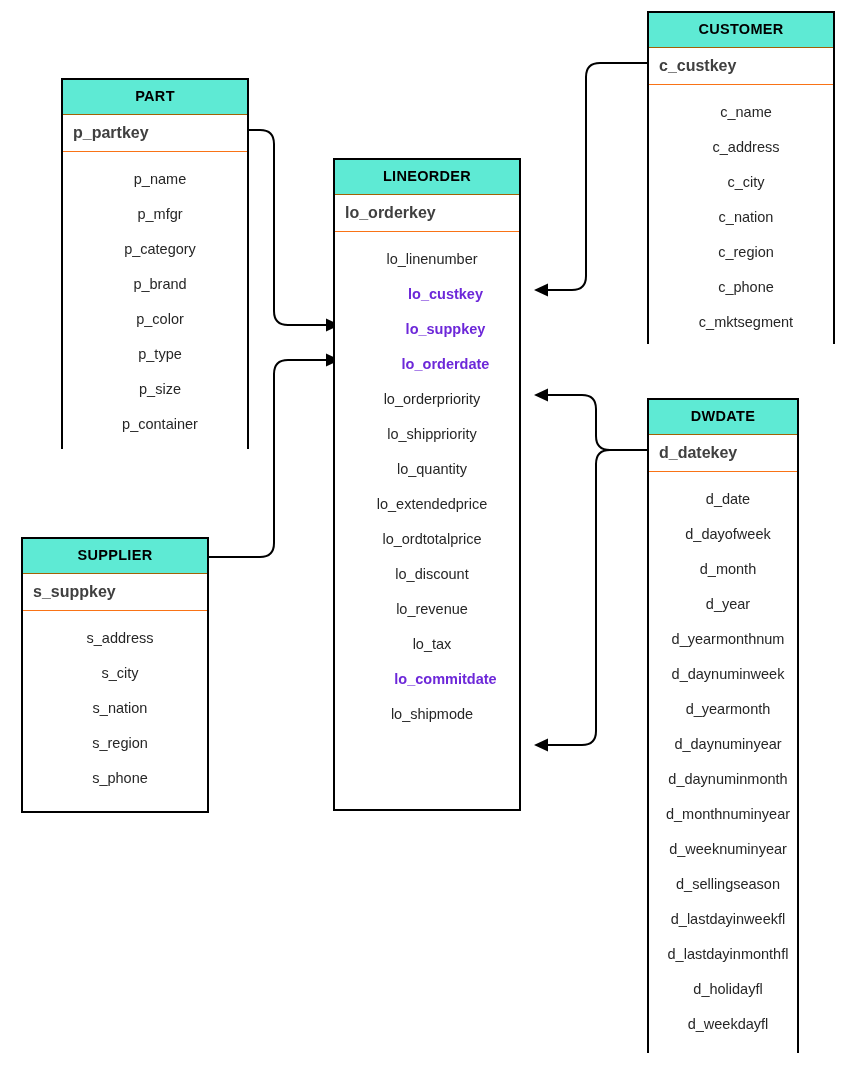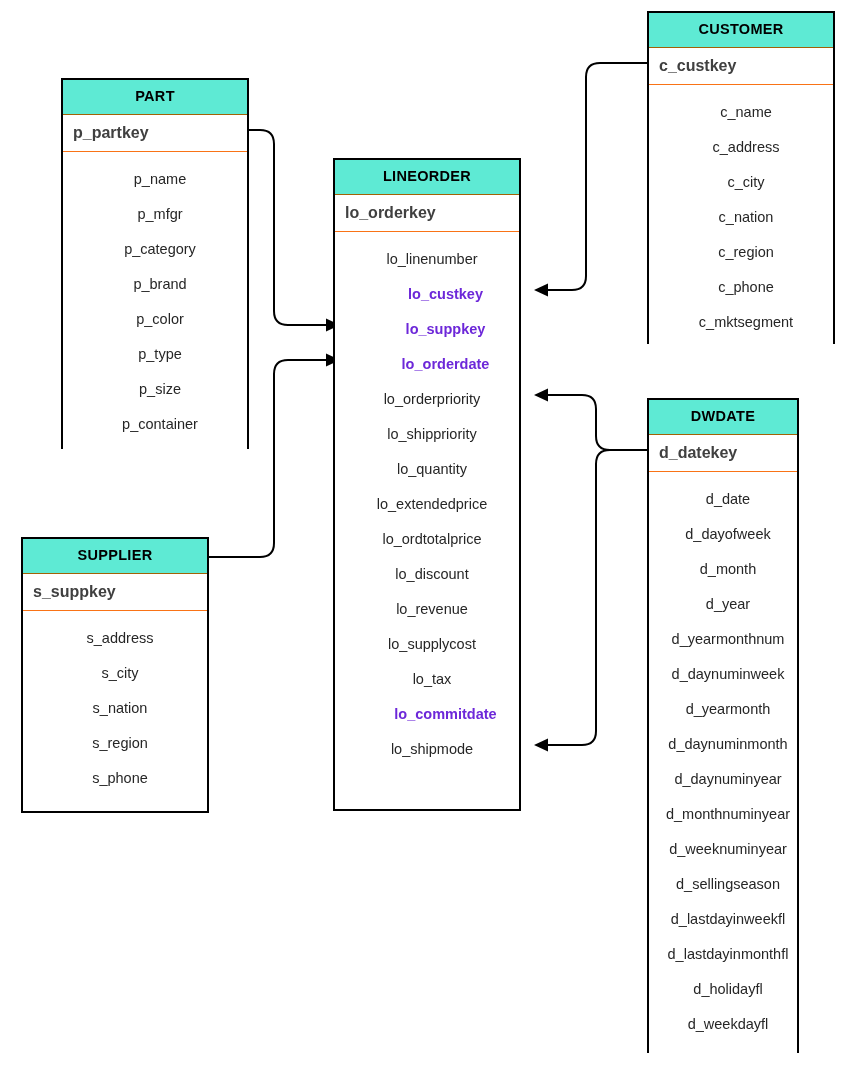--- a/index.html
+++ b/index.html
@@ -169,7 +169,6 @@
       <div class="field">lo_ordtotalprice</div>
       <div class="field">lo_discount</div>
       <div class="field">lo_revenue</div>
-      <div class="field">lo_supplycost</div>
       <div class="field">lo_tax</div>
       <div class="field fk">lo_commitdate</div>
       <div class="field">lo_shipmode</div>

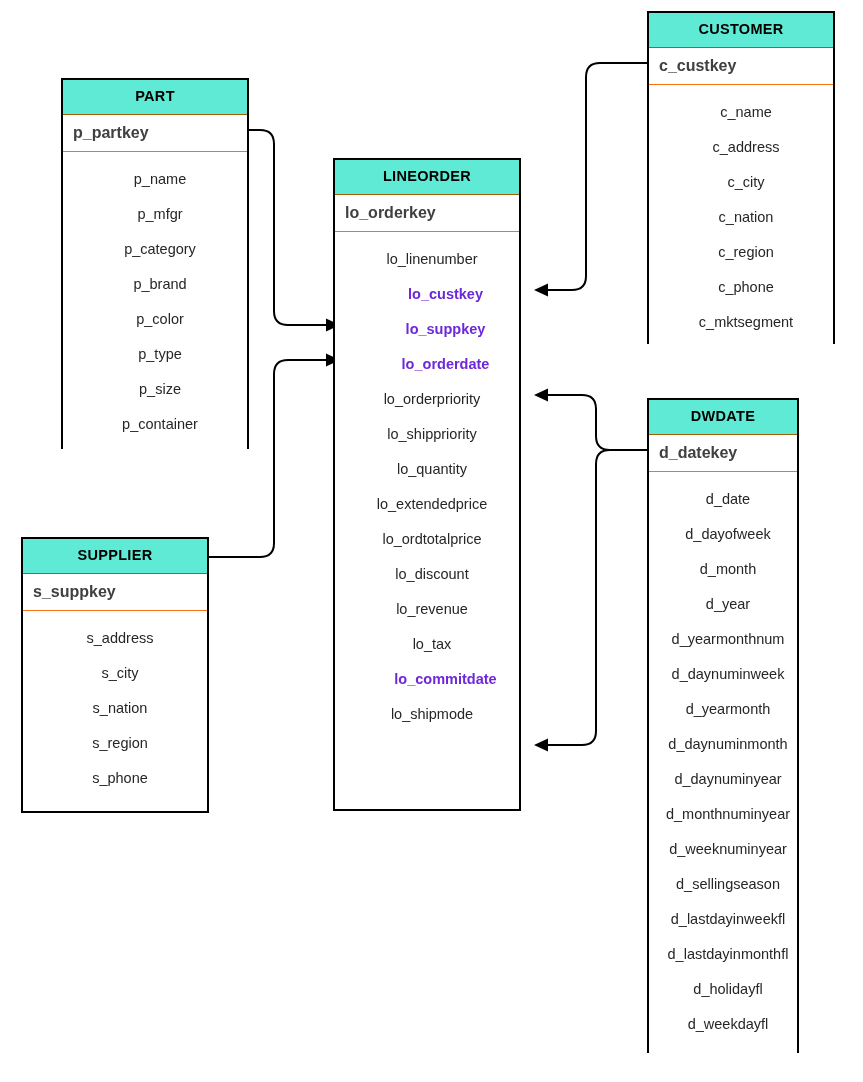--- a/index.html
+++ b/index.html
@@ -200,8 +200,8 @@
       <div class="field">d_yearmonthnum</div>
       <div class="field">d_daynuminweek</div>
       <div class="field">d_yearmonth</div>
+      <div class="field">d_daynuminyear</div>
       <div class="field">d_daynuminmonth</div>
-      <div class="field">d_daynuminyear</div>
       <div class="field">d_monthnuminyear</div>
       <div class="field">d_weeknuminyear</div>
       <div class="field">d_sellingseason</div>

